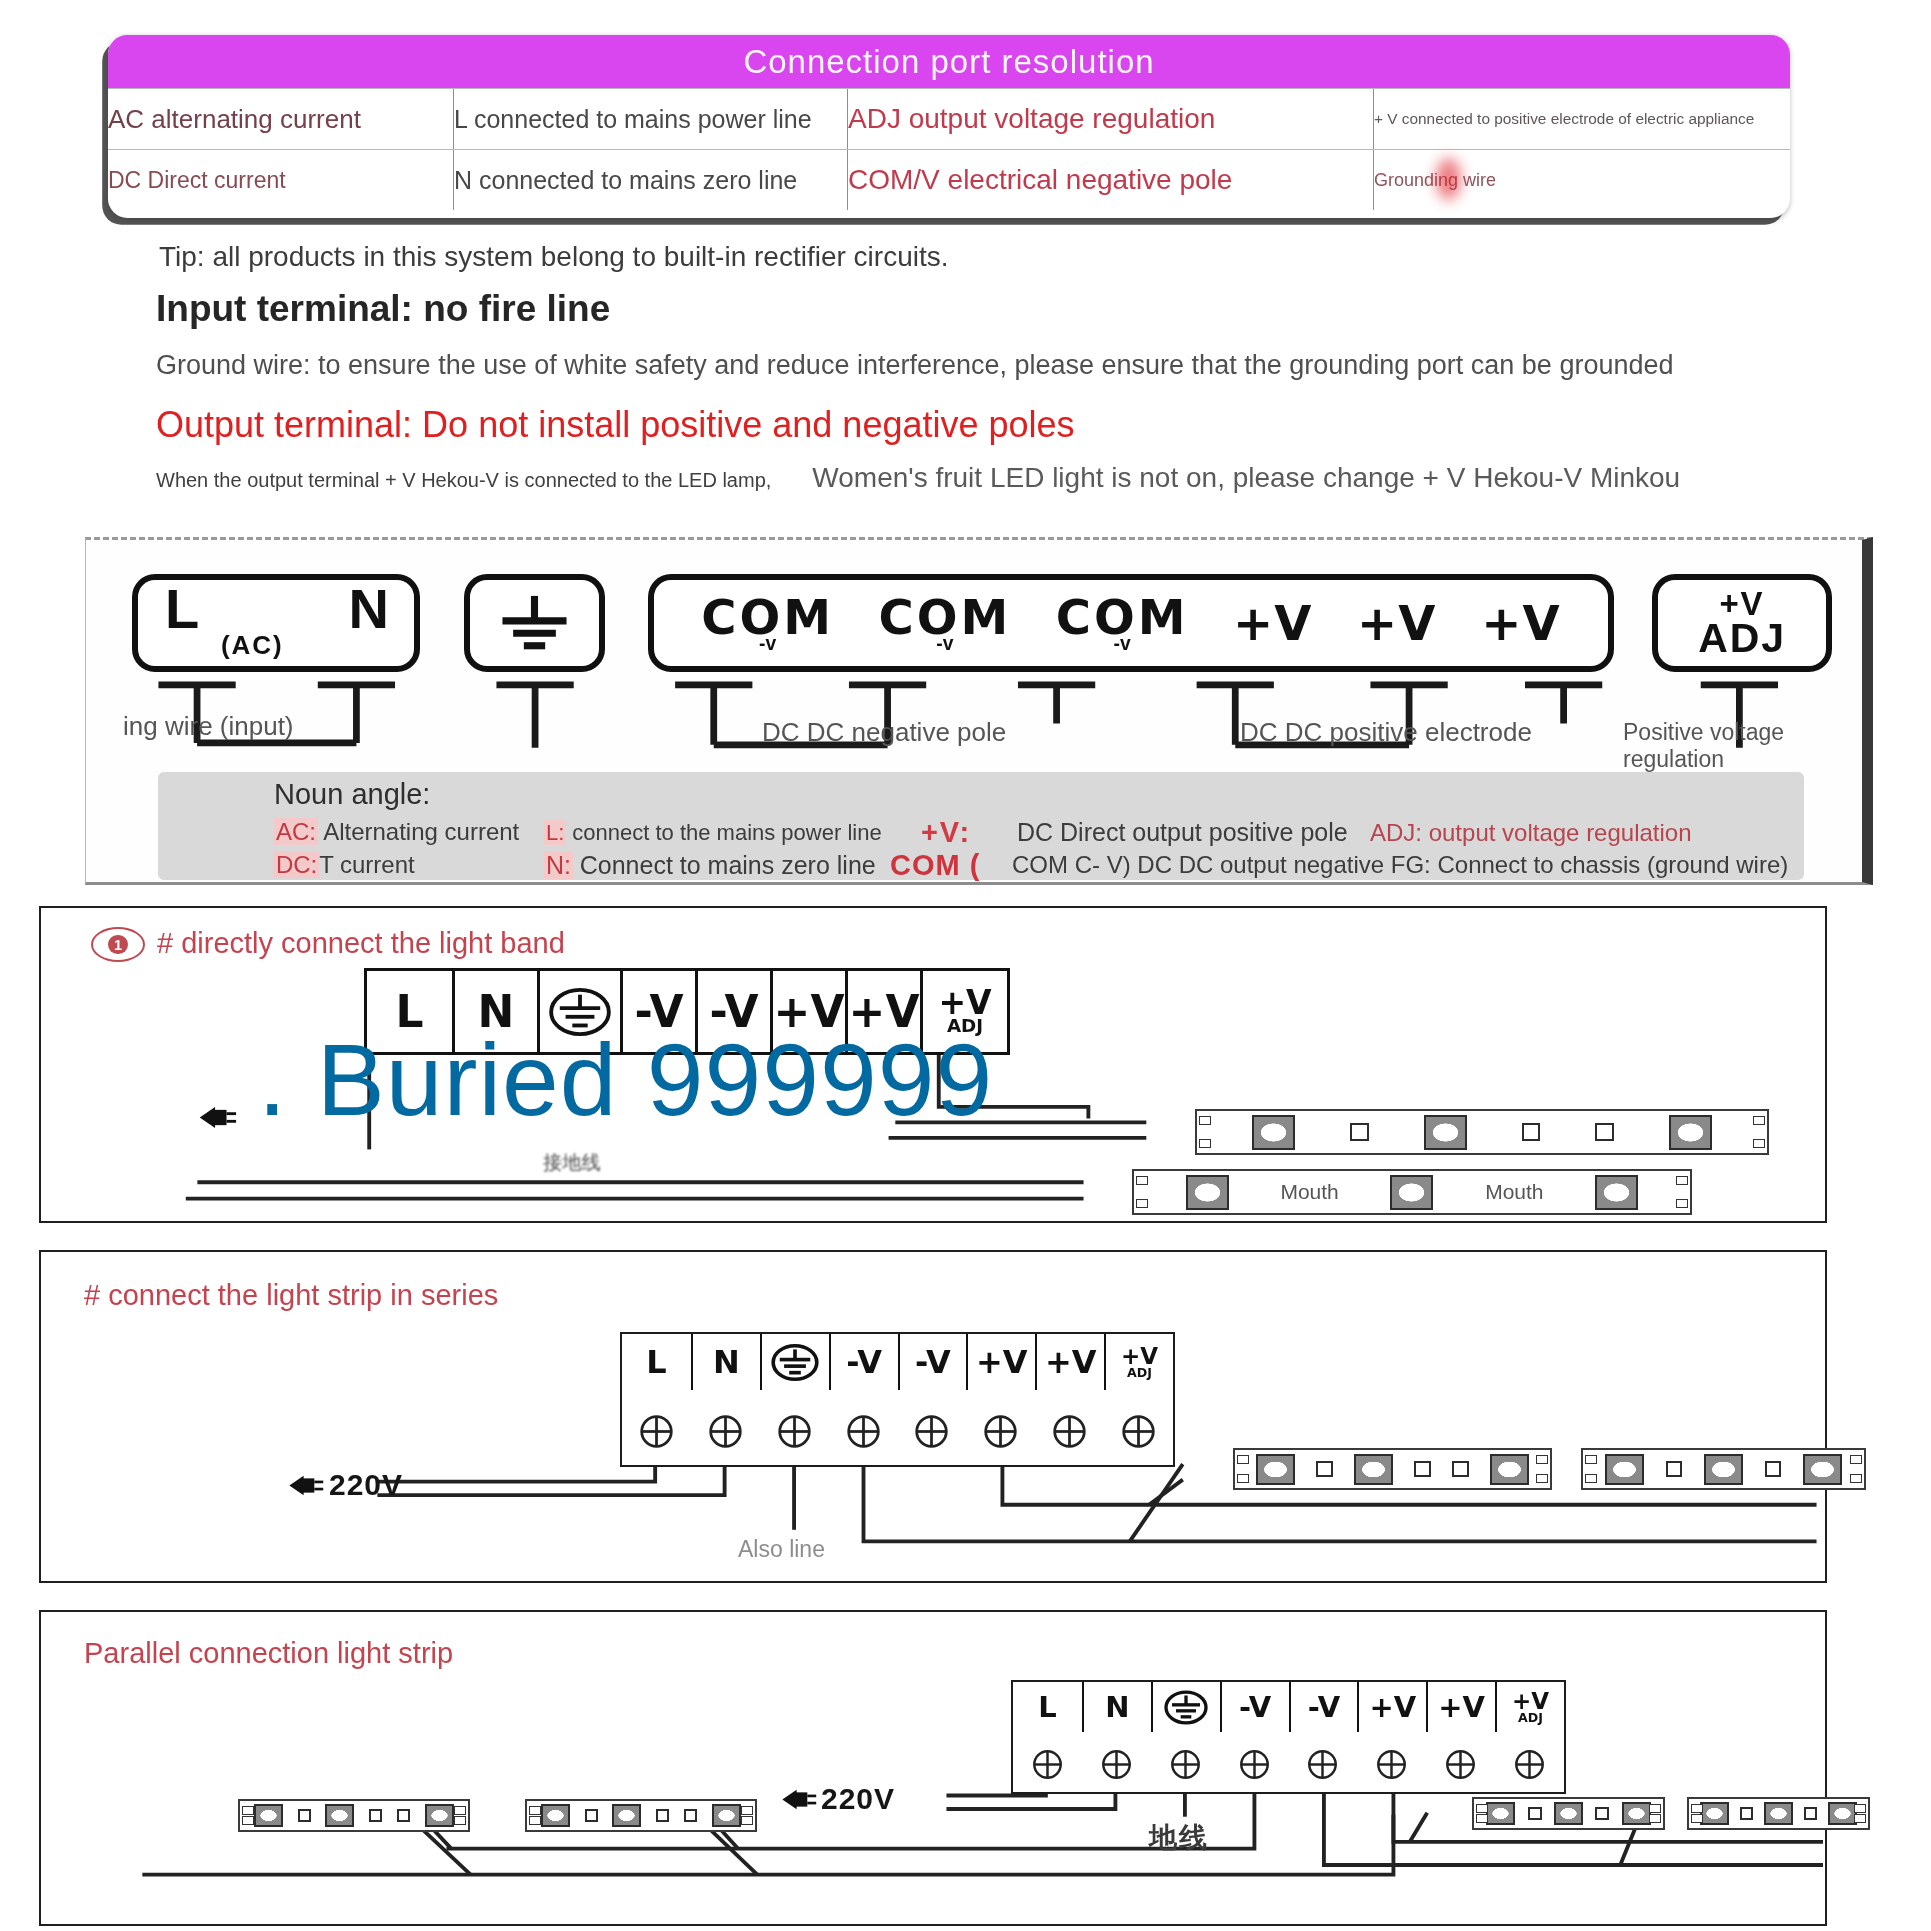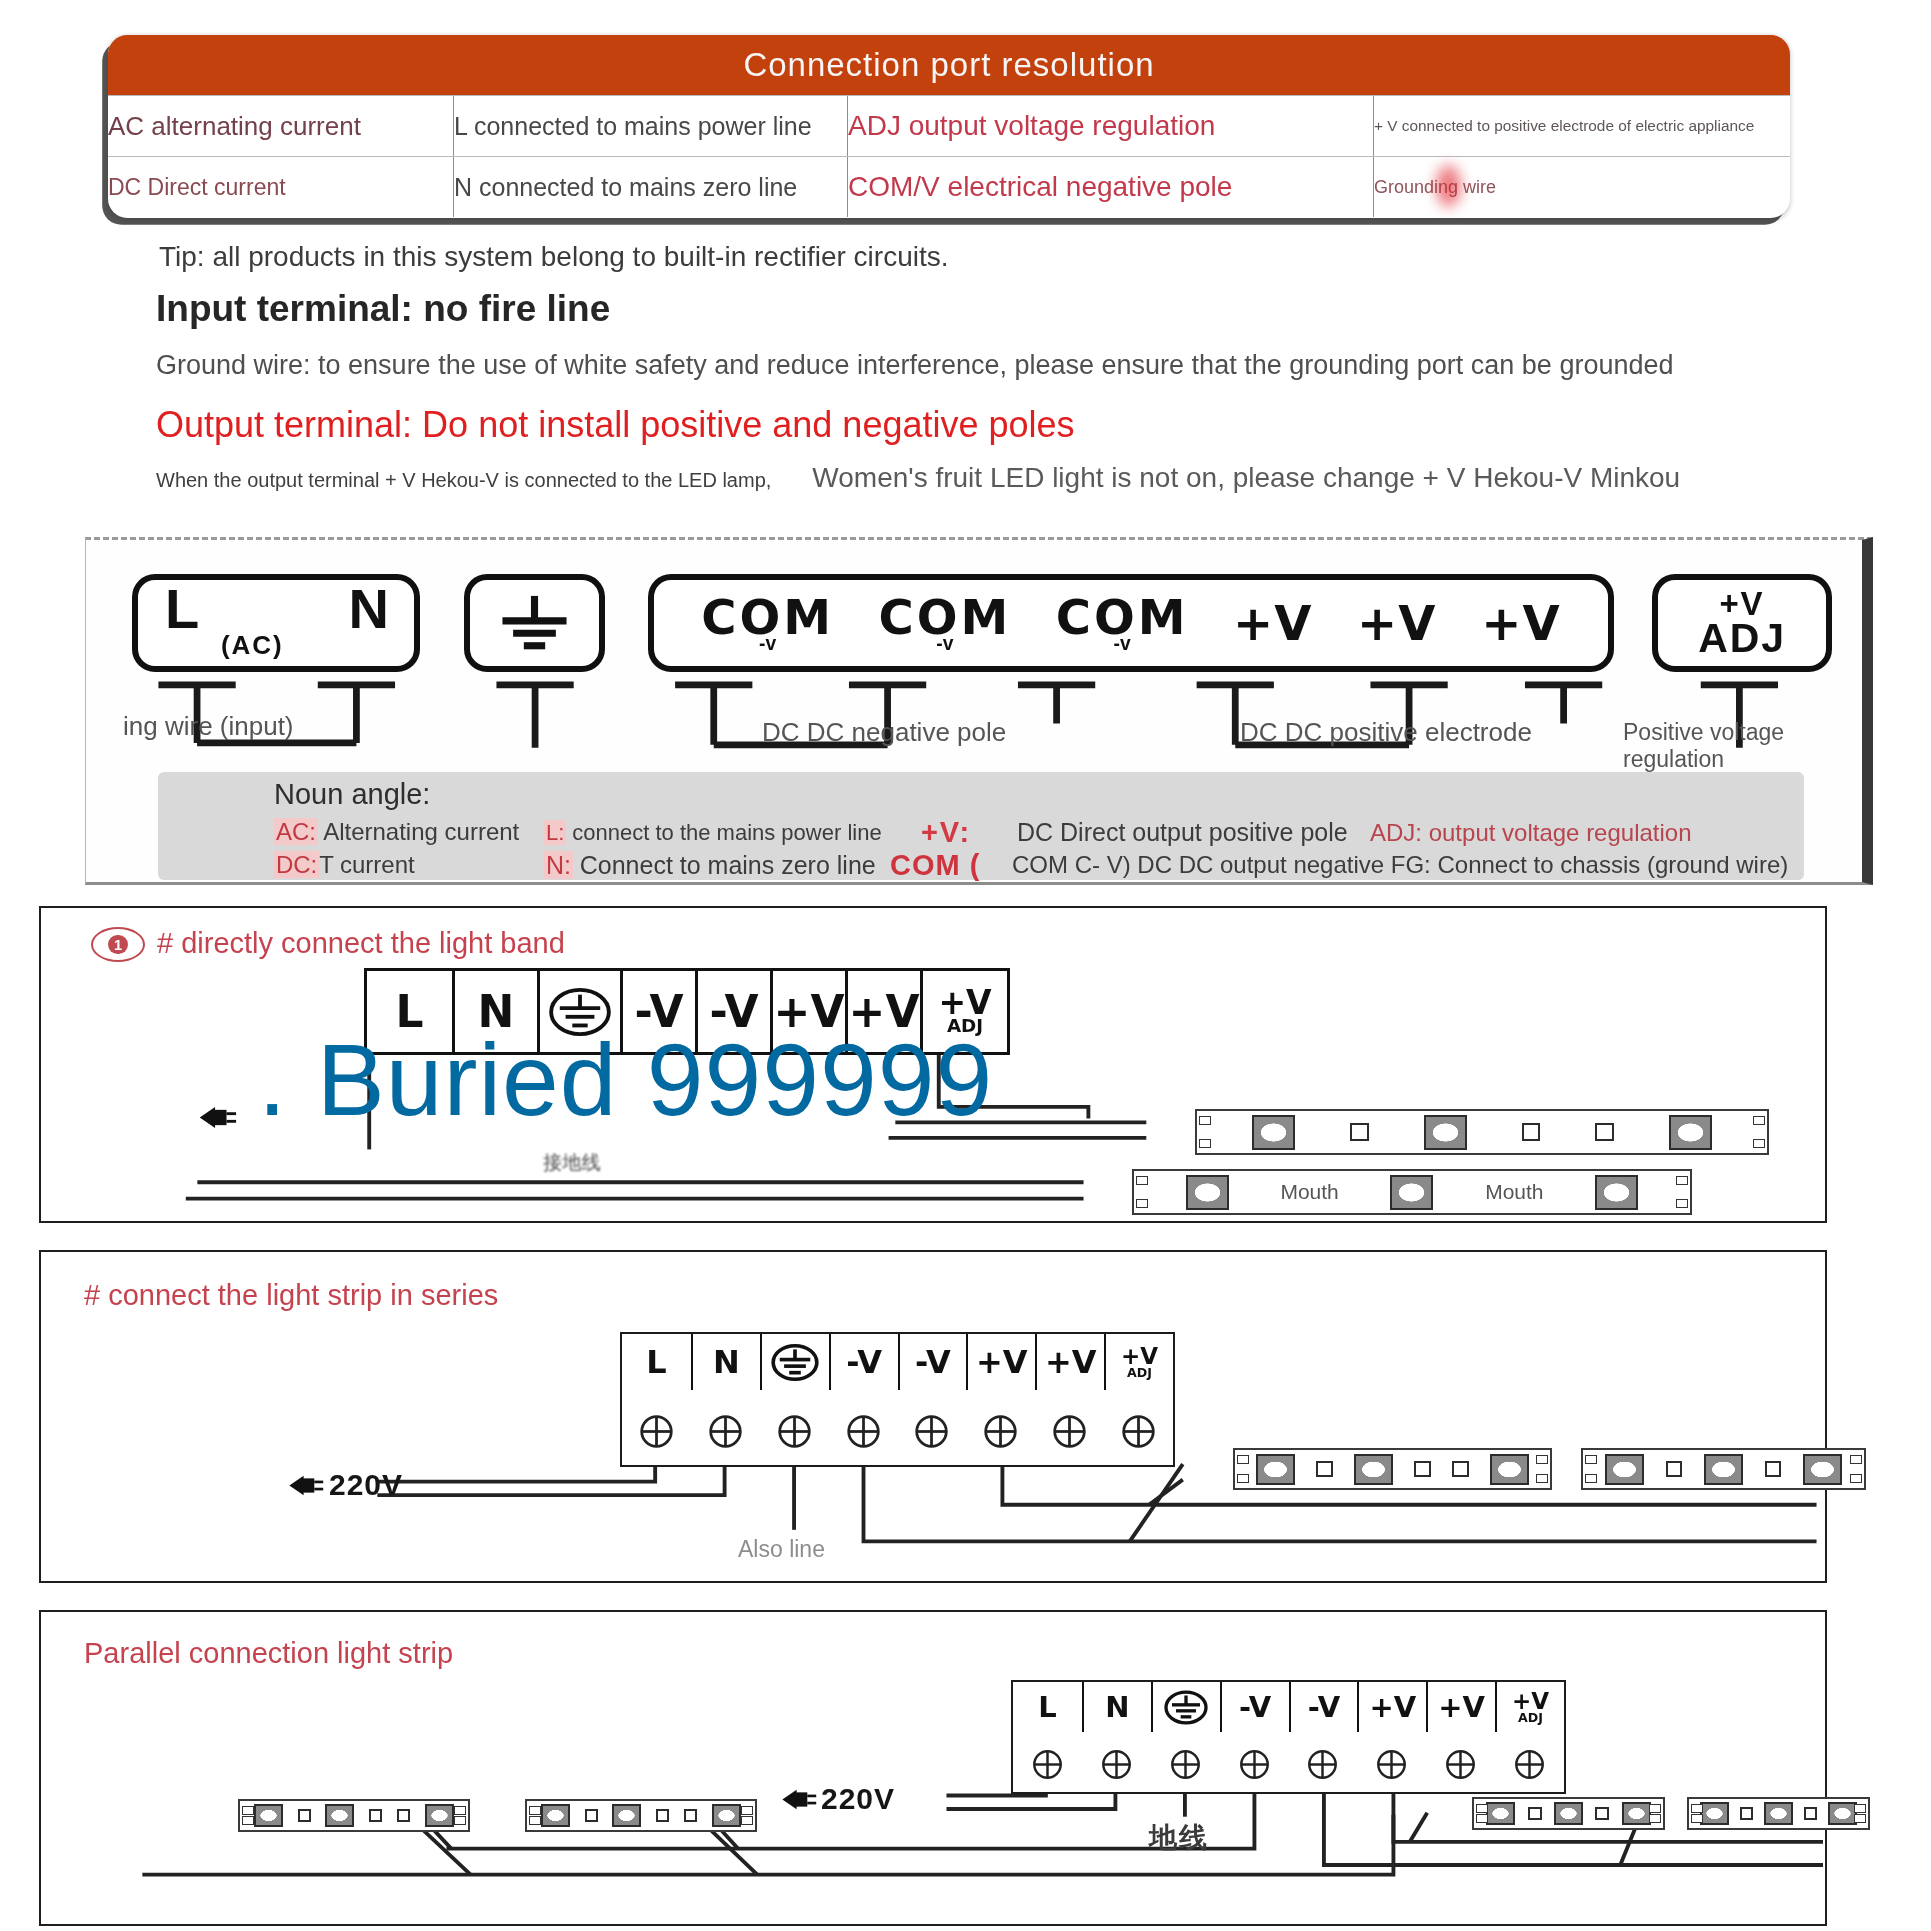--- a/index.html
+++ b/index.html
@@ -10,7 +10,7 @@
   
   .cp-table{position:absolute;left:108px;top:35px;width:1682px;height:183px;background:#fff;
             border-radius:19.3px;overflow:hidden;box-shadow:-5.8px 6.8px 0 rgba(40,40,40,.8),0 1.9px 4.8px rgba(0,0,0,.25);}
-  .cp-head{height:60px;background:#c2410c;color:#f7f5f5;display:flex;align-items:center;justify-content:center;
+  .cp-head{height:53px;background:#d946ef;color:#f7f5f5;display:flex;align-items:center;justify-content:center;
            font-size:33px;letter-spacing:1px;}
   .cp-row{display:flex;height:60px;border-top:1.9px solid #b9b9c2;}
   .cp-cell{display:flex;align-items:center;box-sizing:border-box;}

